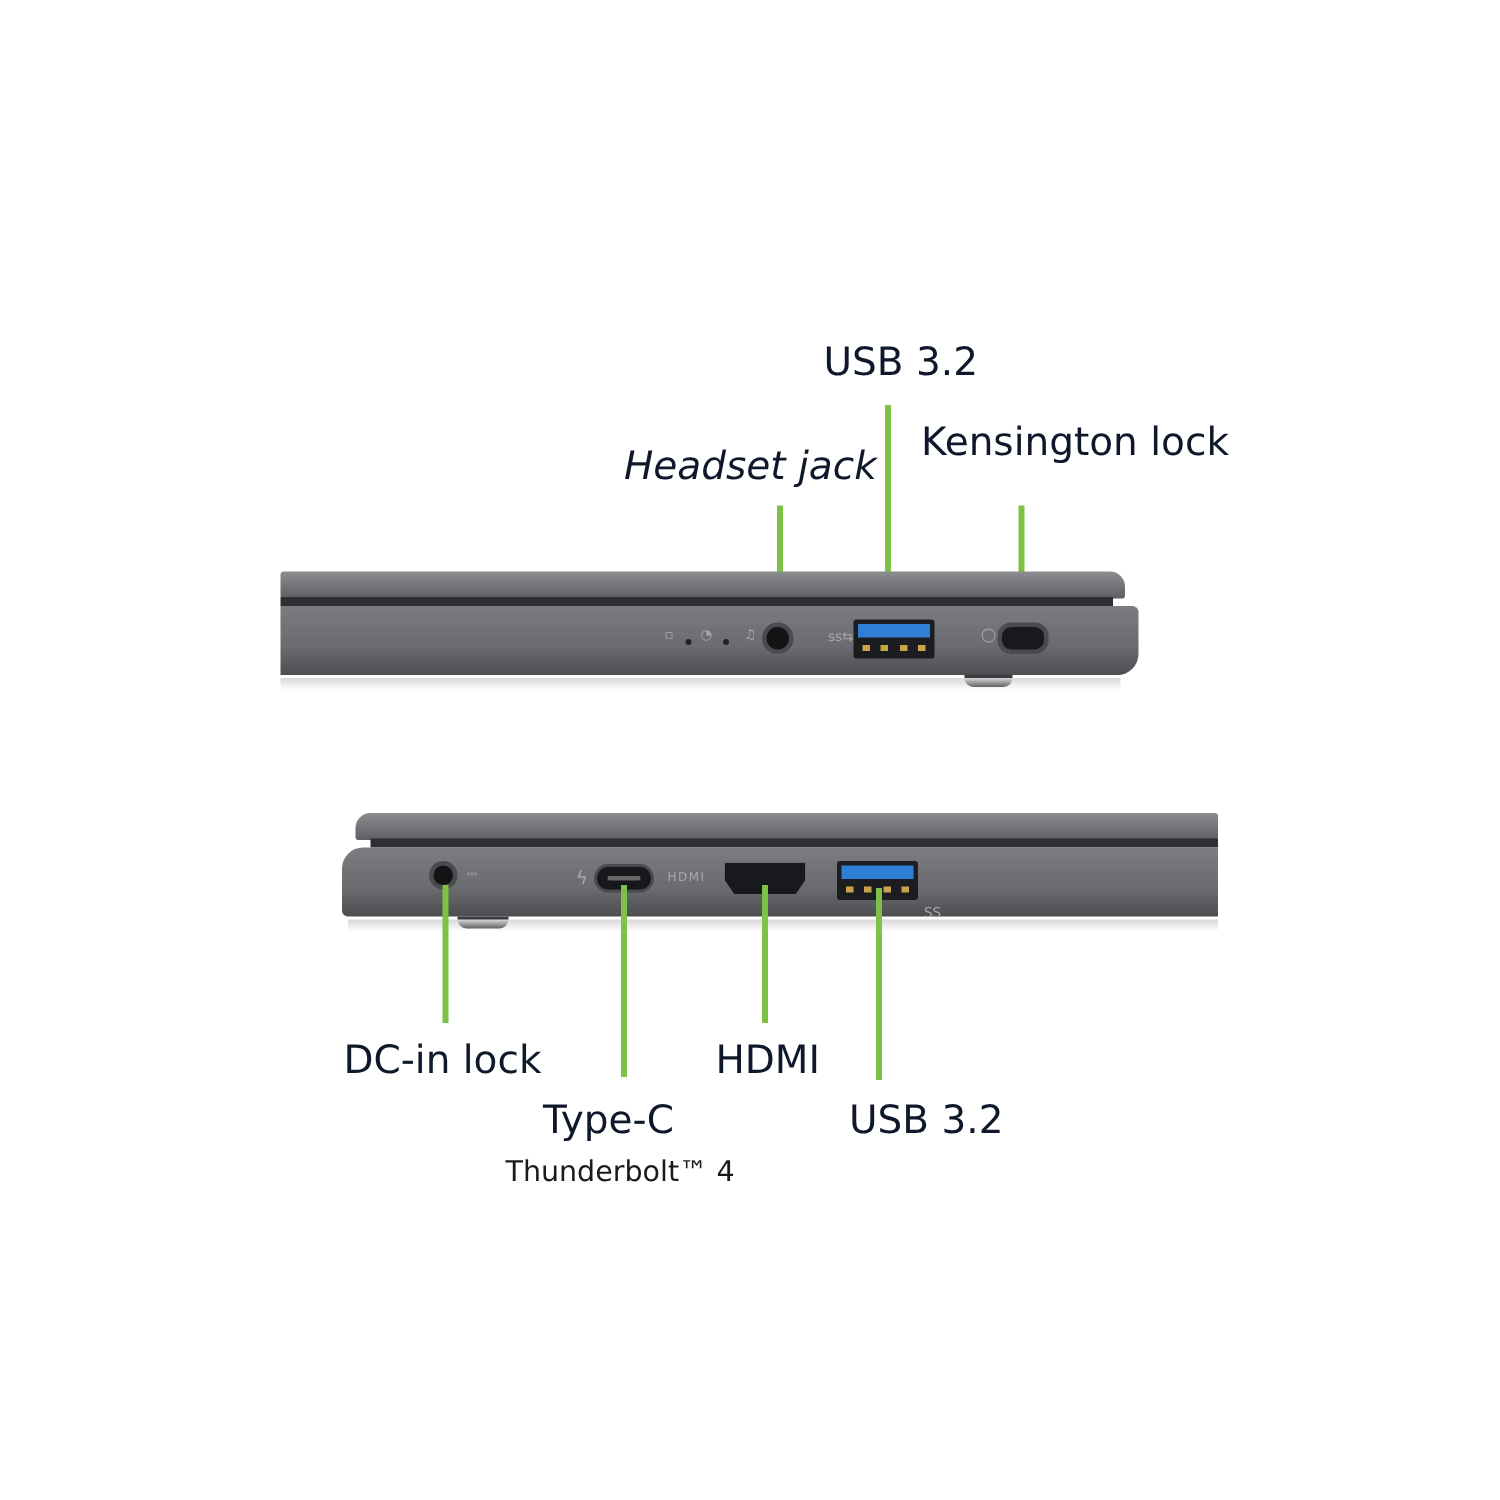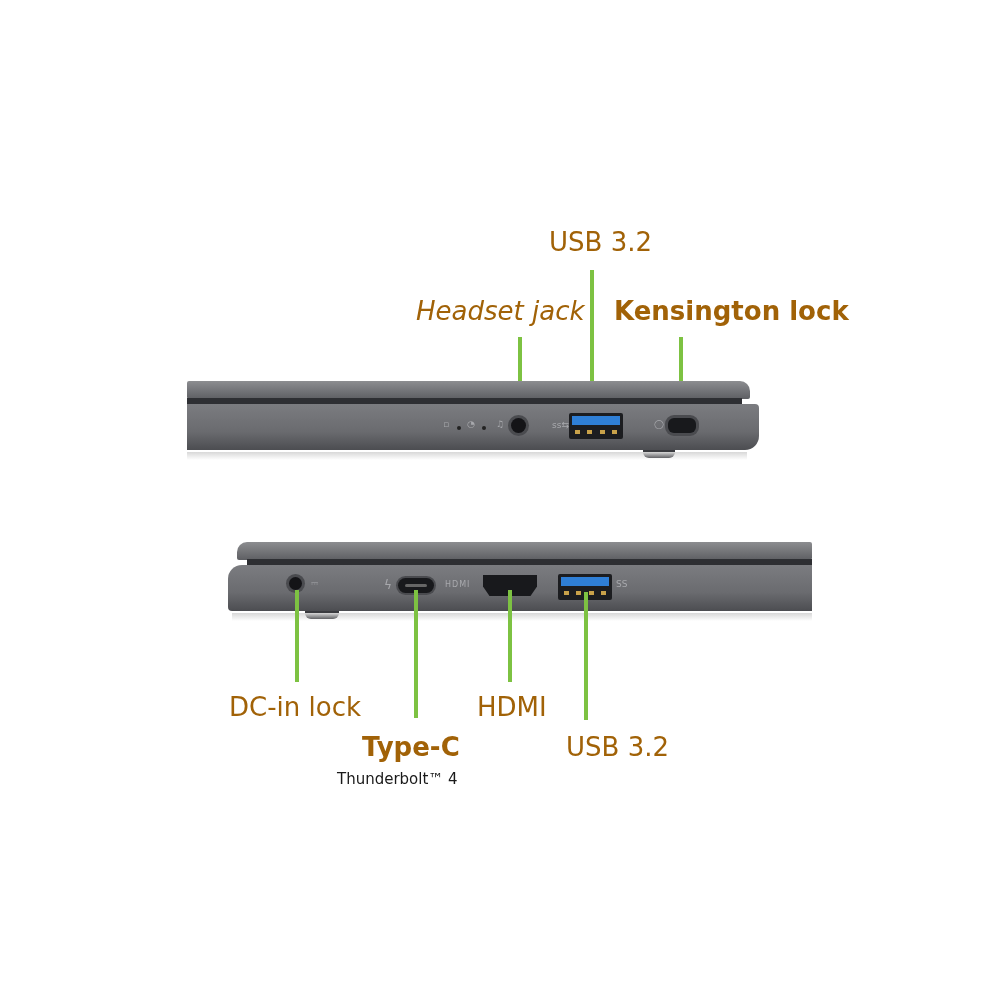--- a/index.html
+++ b/index.html
@@ -4,7 +4,7 @@
 <style>
   html,body{margin:0;padding:0;background:#ffffff;}
   body{width:1000px;height:1000px;position:relative;overflow:hidden;font-family:"DejaVu Sans","Liberation Sans",sans-serif;color:#1a1a1a;}
-  .label{position:absolute;font-size:26px;white-space:nowrap;color:#a16207;}
+  .label{position:absolute;font-size:26px;white-space:nowrap;color:#0f172a;}
   .sublabel{position:absolute;font-size:15px;white-space:nowrap;color:#1a1a1a;}
   .line{position:absolute;width:4px;background:var(--green);}
   

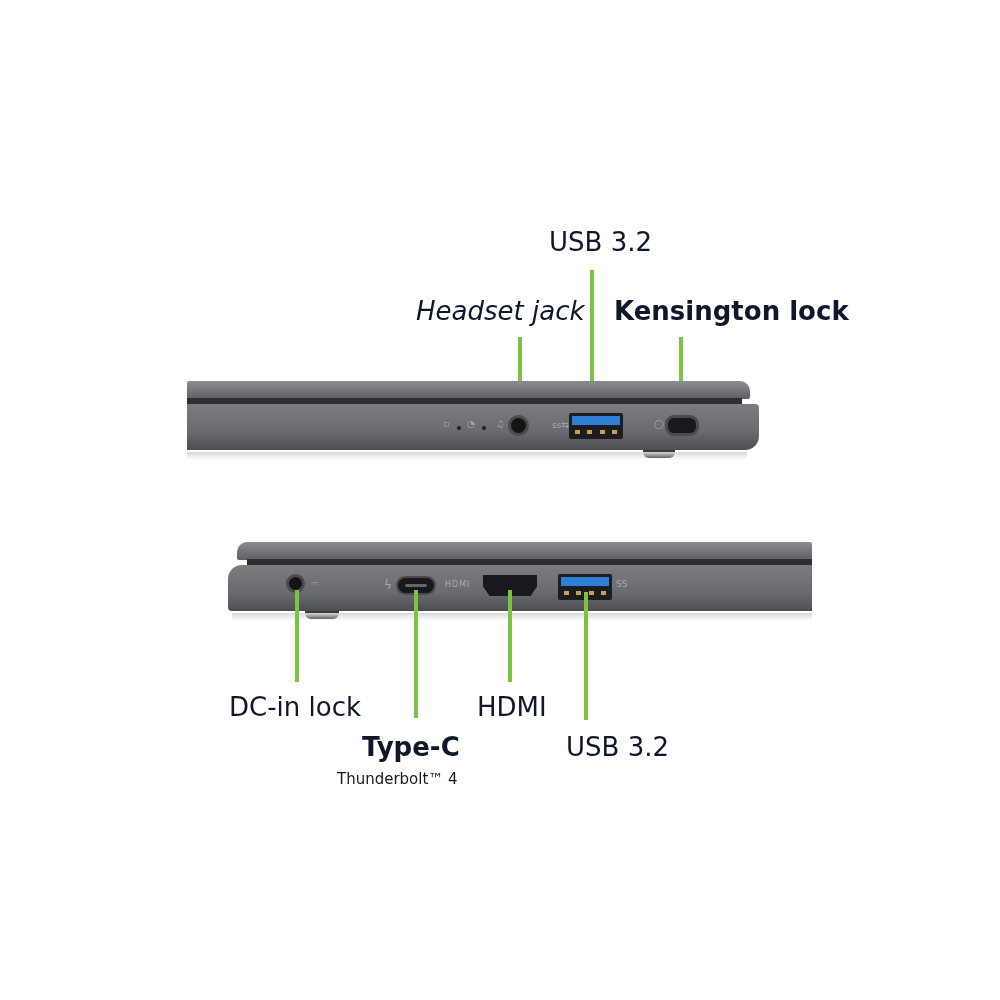--- a/index.html
+++ b/index.html
@@ -33,7 +33,7 @@
   <div>
     <div class="label" style="left:549px;top:227px;">USB 3.2</div>
     <div class="label" style="left:416px;top:296px;font-style:italic;">Headset jack</div>
-    <div class="label" style="left:614px;top:296px;font-weight:bold;">Kensington lock</div>
+    <div class="label" style="left:614px;top:280px;">Kensington lock</div>
 
     <div class="line" style="left:590px;top:270px;height:152px;background:#7dc242;"></div>
     <div class="line" style="left:518px;top:337px;height:88px;background:#7dc242;"></div>

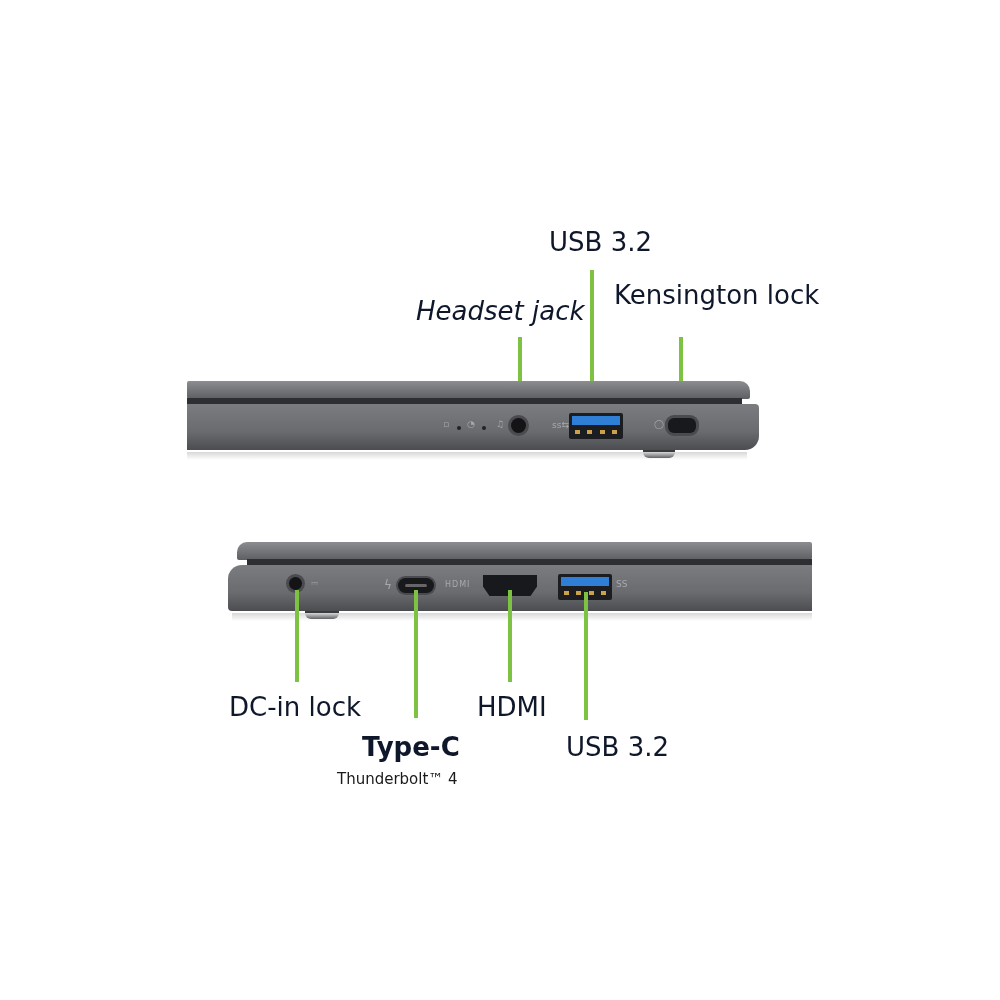--- a/index.html
+++ b/index.html
@@ -96,7 +96,7 @@
           <i></i>
         </div>
     </div>
-    <span class="tiny" style="left:616px;top:579px;">SS</span>
+    <span class="tiny" style="left:616px;top:604px;">SS</span>
 
     <div class="line" style="left:295px;top:590px;height:92px;background:#7dc242;"></div>
     <div class="line" style="left:414px;top:590px;height:128px;background:#7dc242;"></div>

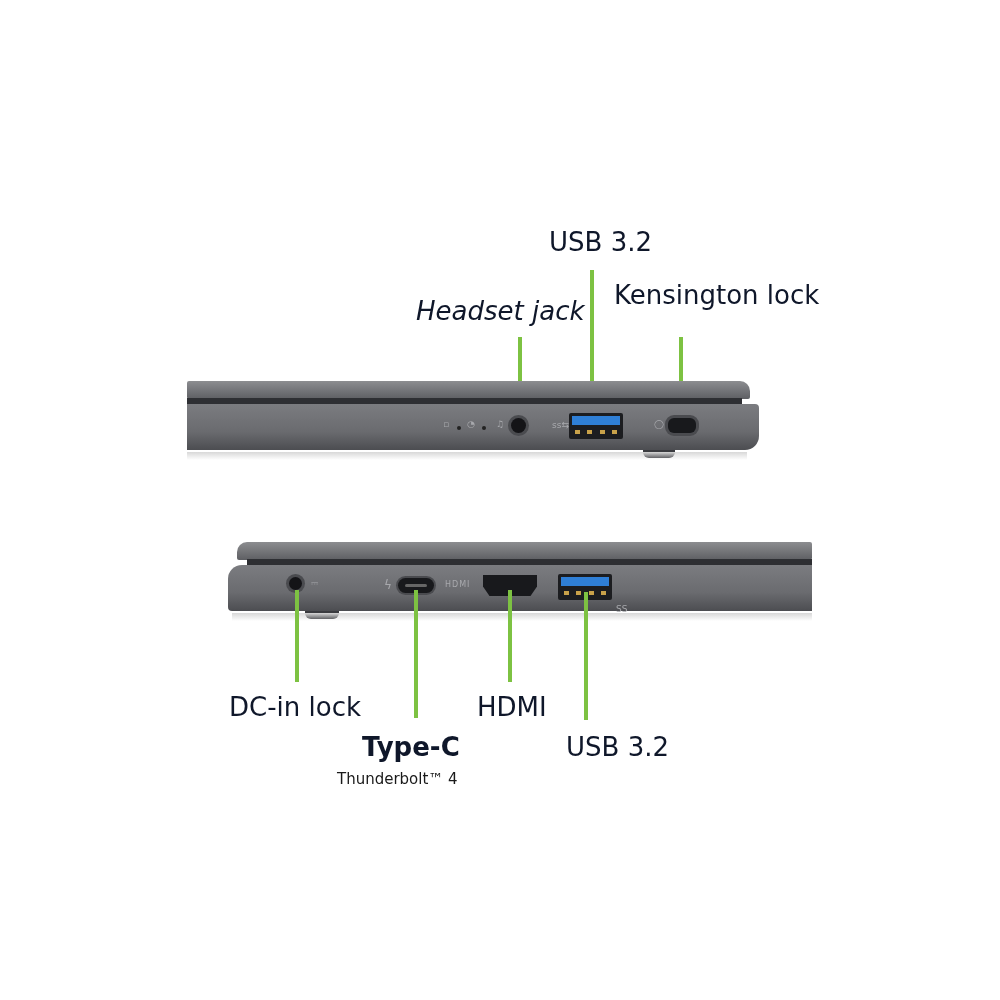--- a/index.html
+++ b/index.html
@@ -105,7 +105,7 @@
 
     <div class="label" style="left:229px;top:692px;">DC-in lock</div>
     <div class="label" style="left:477px;top:692px;">HDMI</div>
-    <div class="label" style="left:362px;top:732px;font-weight:bold;">Type-C</div>
+    <div class="label" style="left:362px;top:732px;">Type-C</div>
     <div class="sublabel" style="left:337px;top:770px;">Thunderbolt™ 4</div>
     <div class="label" style="left:566px;top:732px;">USB 3.2</div>
   </div>

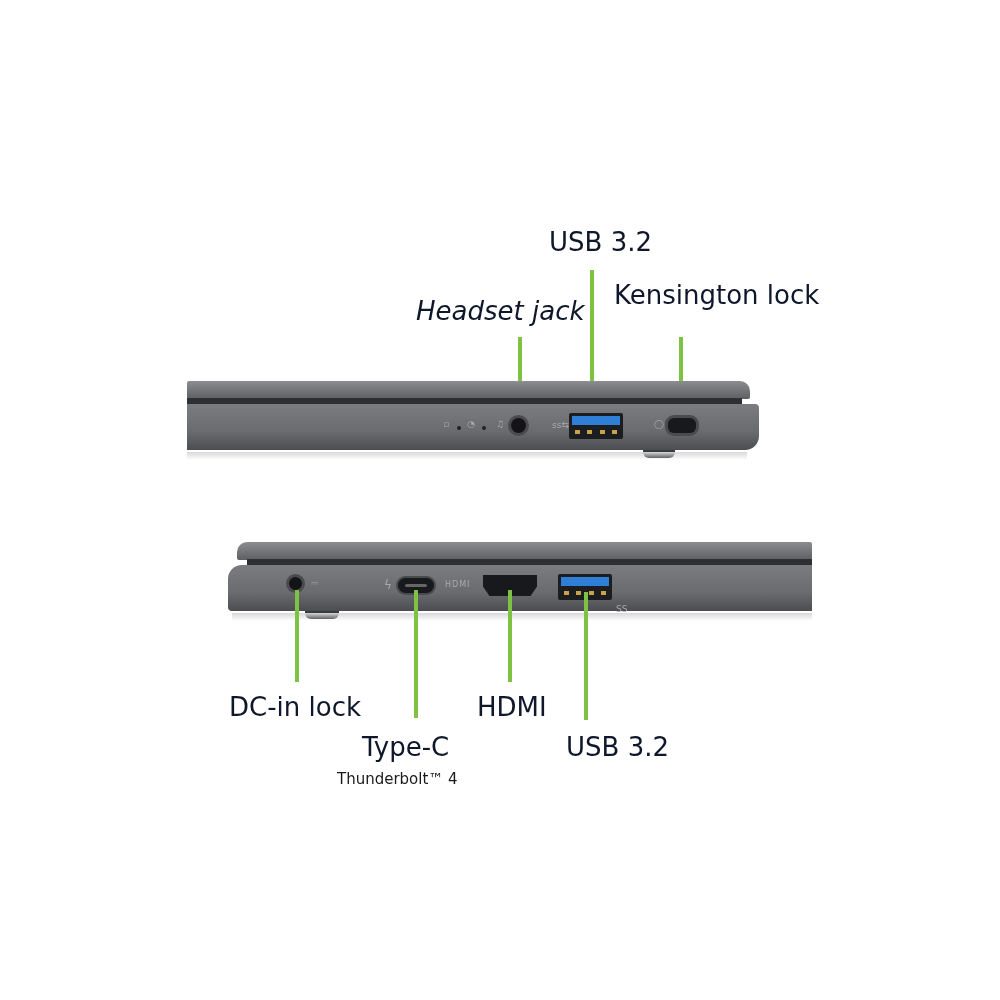--- a/index.html
+++ b/index.html
@@ -5,7 +5,7 @@
   html,body{margin:0;padding:0;background:#ffffff;}
   body{width:1000px;height:1000px;position:relative;overflow:hidden;font-family:"DejaVu Sans","Liberation Sans",sans-serif;color:#1a1a1a;}
   .label{position:absolute;font-size:26px;white-space:nowrap;color:#0f172a;}
-  .sublabel{position:absolute;font-size:15px;white-space:nowrap;color:#1a1a1a;}
+  .sublabel{position:absolute;font-size:19px;white-space:nowrap;color:#1a1a1a;}
   .line{position:absolute;width:4px;background:var(--green);}
   
   .lid{position:absolute;background:linear-gradient(#8c8d90,#5e5f63);border-radius:3px;}

